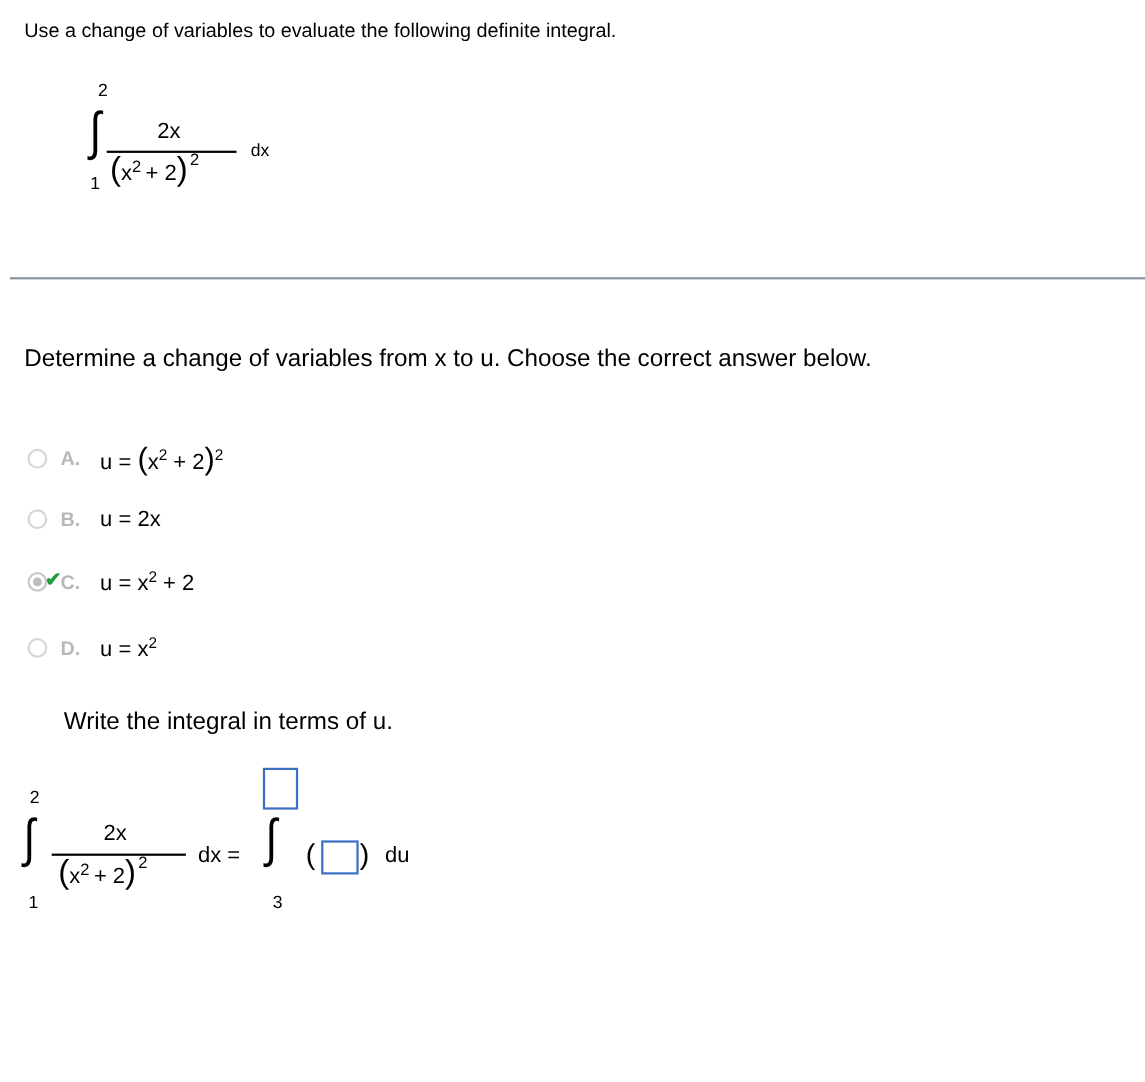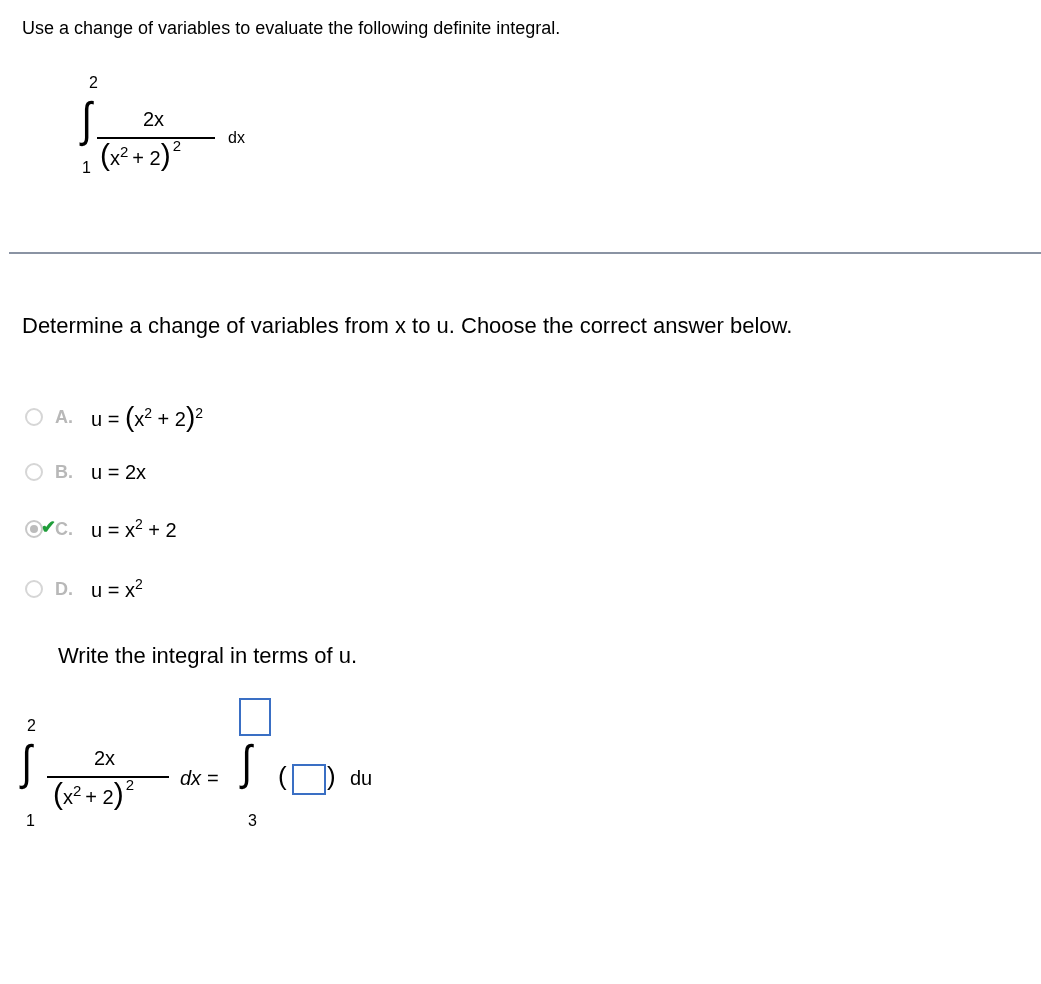--- a/index.html
+++ b/index.html
@@ -89,7 +89,7 @@
       <span class="paren">)</span>
       <span class="sup" style="position:relative; top:-16px; margin-left:2px;">2</span>
   </div>
-  <span class="abs" style="left:180px; top:72px; font-size:20px;font-style:italic;">dx =</span>
+  <span class="abs" style="left:180px; top:72px; font-size:20px;">dx =</span>
 
   <div class="abs ansbox" style="left:239px; top:3px; width:32px; height:38px;"></div>
   <span class="abs int-sign" style="left:240px; top:44px;">∫</span>

